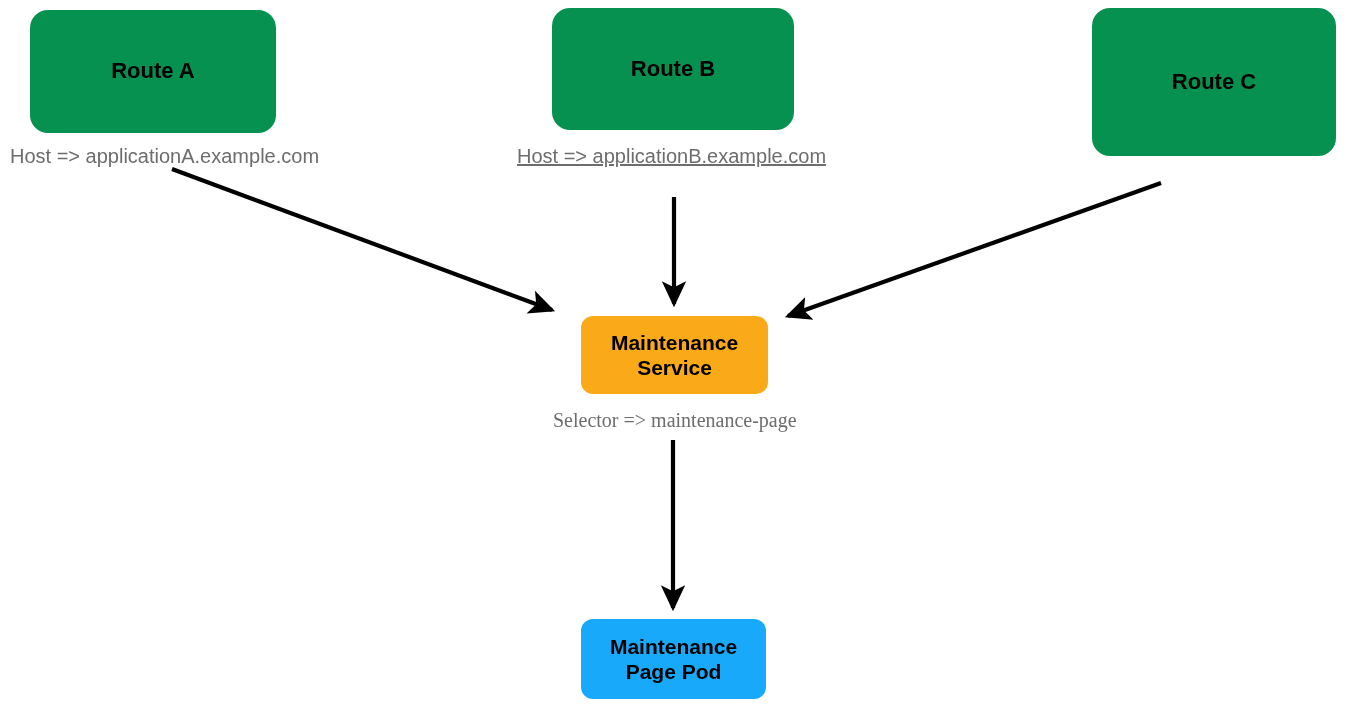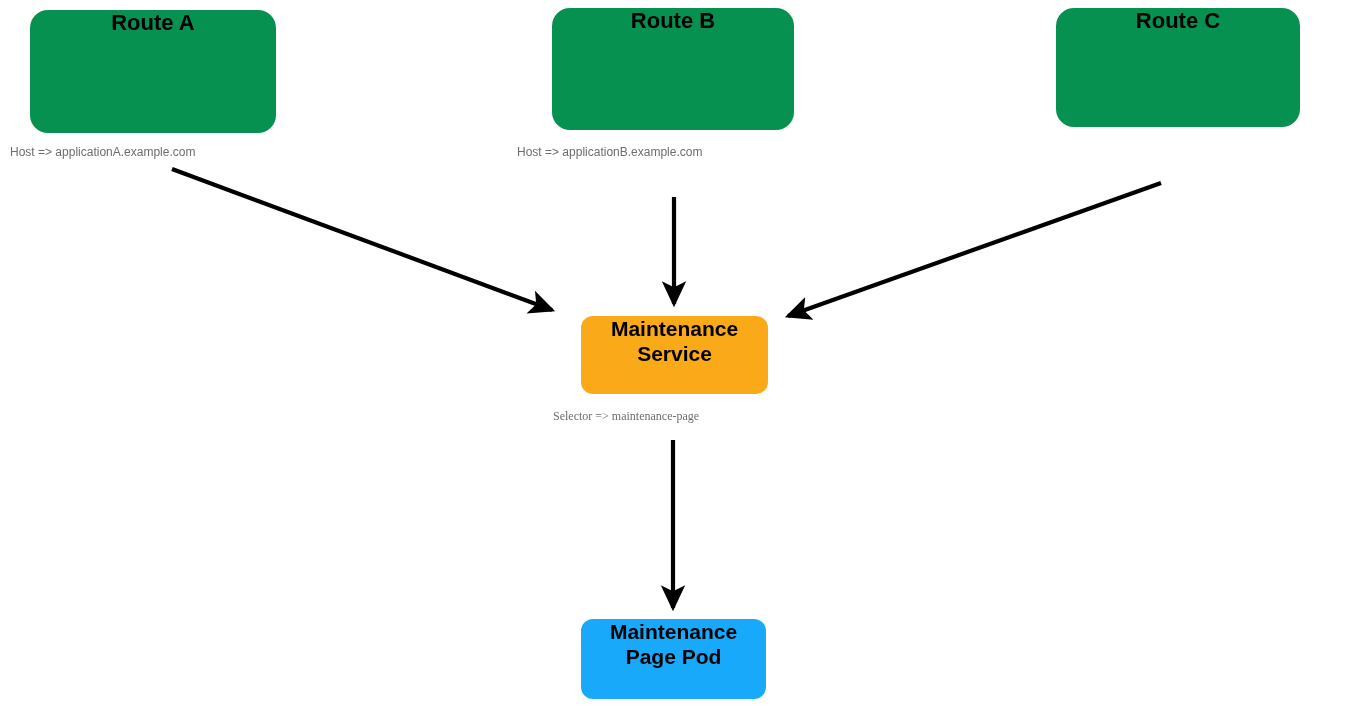--- a/index.html
+++ b/index.html
@@ -30,6 +30,7 @@
   .node {
     position: absolute;
     display: flex;
+    align-items: center;
     justify-content: center;
     text-align: center;
     box-sizing: border-box;

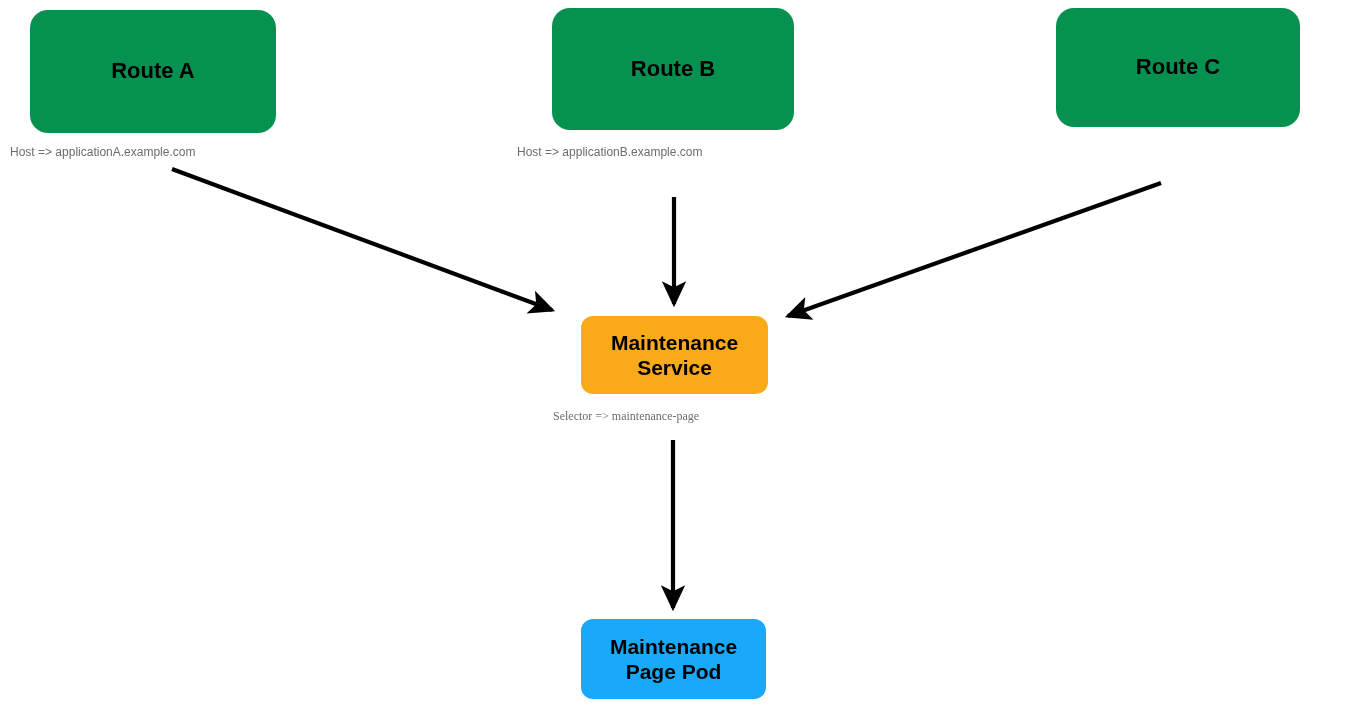--- a/index.html
+++ b/index.html
@@ -69,7 +69,7 @@
   
   #node-route-a { left: 30px;   top: 10px;  width: 246px; height: 123px; }
   #node-route-b { left: 552px;  top: 8px;   width: 242px; height: 122px; }
-  #node-route-c { left: 1056px; top: 8px;   width: 244px; height: 119px; }
+  #node-route-c { left: 1092px; top: 8px;   width: 244px; height: 148px; }
   #node-maintenance-service { left: 581px; top: 316px; width: 187px; height: 78px; }
   #node-maintenance-pod     { left: 581px; top: 619px; width: 185px; height: 80px; }
 

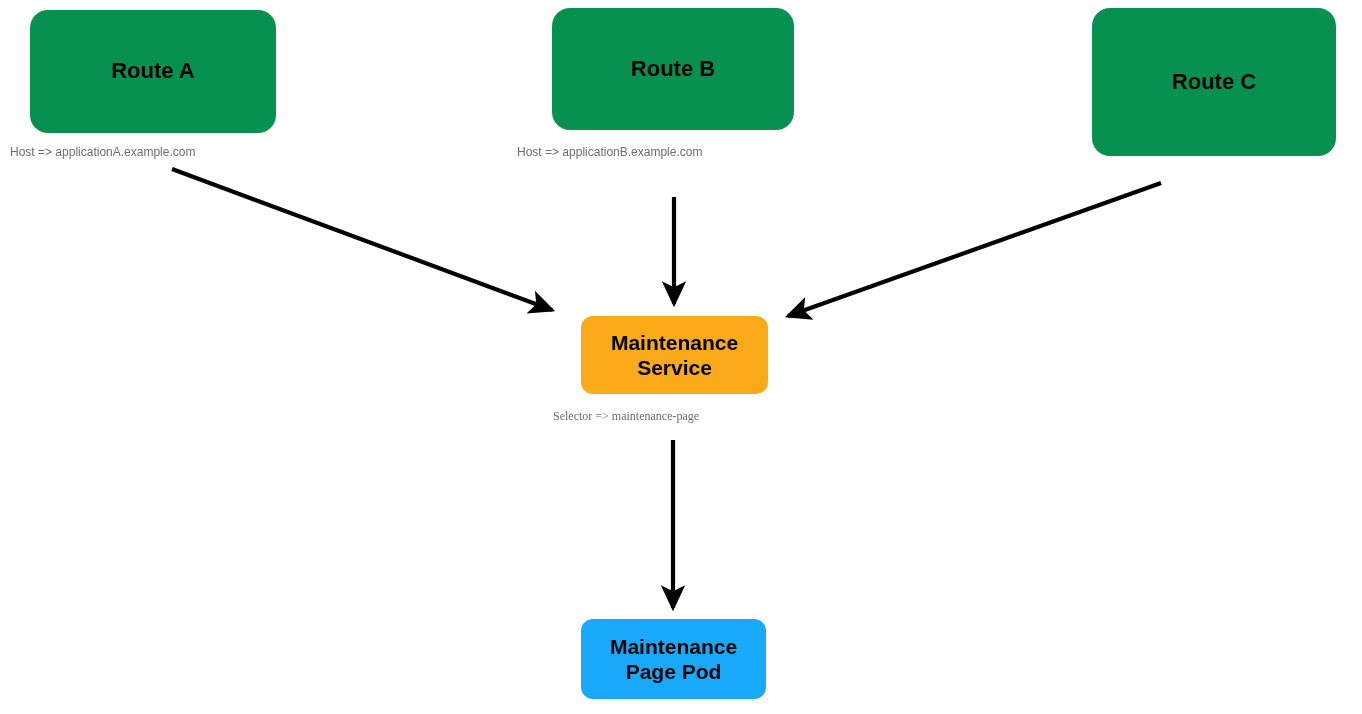--- a/index.html
+++ b/index.html
@@ -61,7 +61,7 @@
   .edge-label {
     position: absolute;
     color: #6d6d6d;
-    font-size: 12px;
+    font-size: 20px;
     font-weight: normal;
     white-space: nowrap;
     line-height: 1;

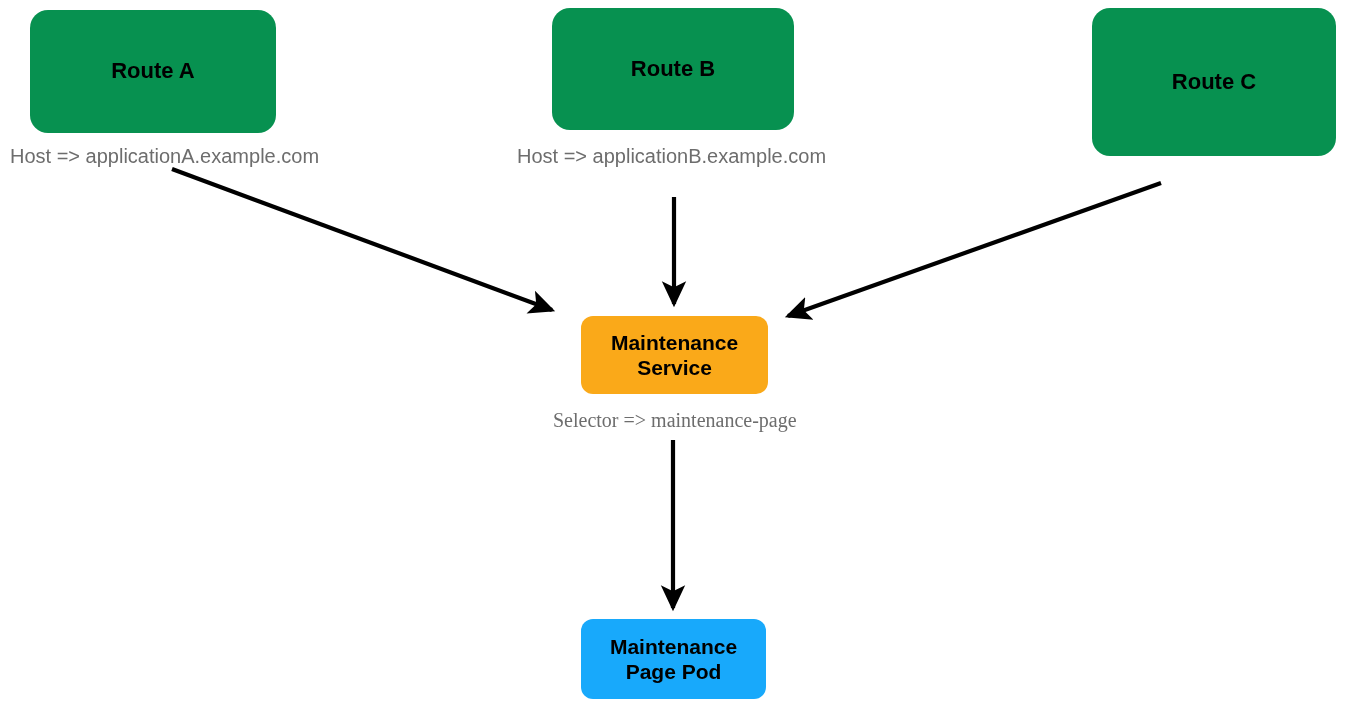--- a/index.html
+++ b/index.html
@@ -74,7 +74,7 @@
   #node-maintenance-pod     { left: 581px; top: 619px; width: 185px; height: 80px; }
 
   #label-host-a { left: 10px;   top: 146px; }
-  #label-host-b { left: 517px;  top: 146px; }
+  #label-host-b { left: 517px;  top: 146px; text-decoration: underline; }
   #label-host-c { left: 1040px; top: 146px; }
   #label-selector { left: 553px; top: 410px; font-family: Liberation Serif, serif; }
 </style>

